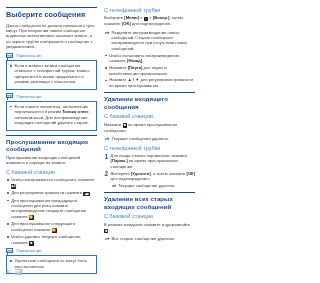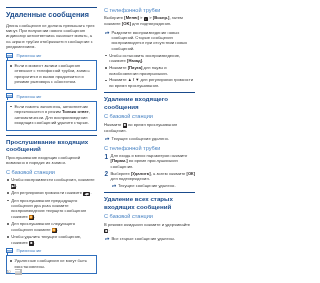--- a/index.html
+++ b/index.html
@@ -264,7 +264,7 @@
     <div class="col">
 
       <div class="toprule"></div>
-      <h1 class="title">Удаленные сообщения</h1>
+      <h1 class="title">Выберите сообщения</h1>
 
       <p class="body">Длина сообщения не должна превышать трех минут. При получении нового сообщения индикатор автоответчика начинает мигать, а на экране трубки отображается сообщение с уведомлением.</p>
 

